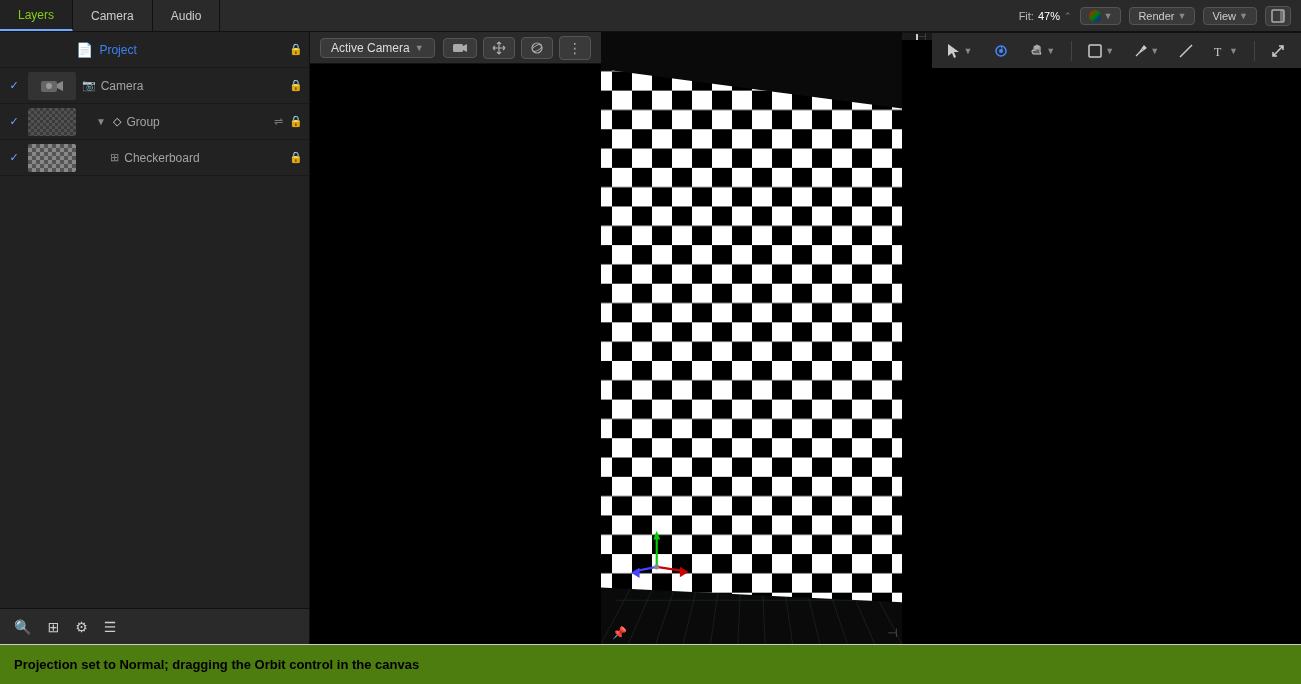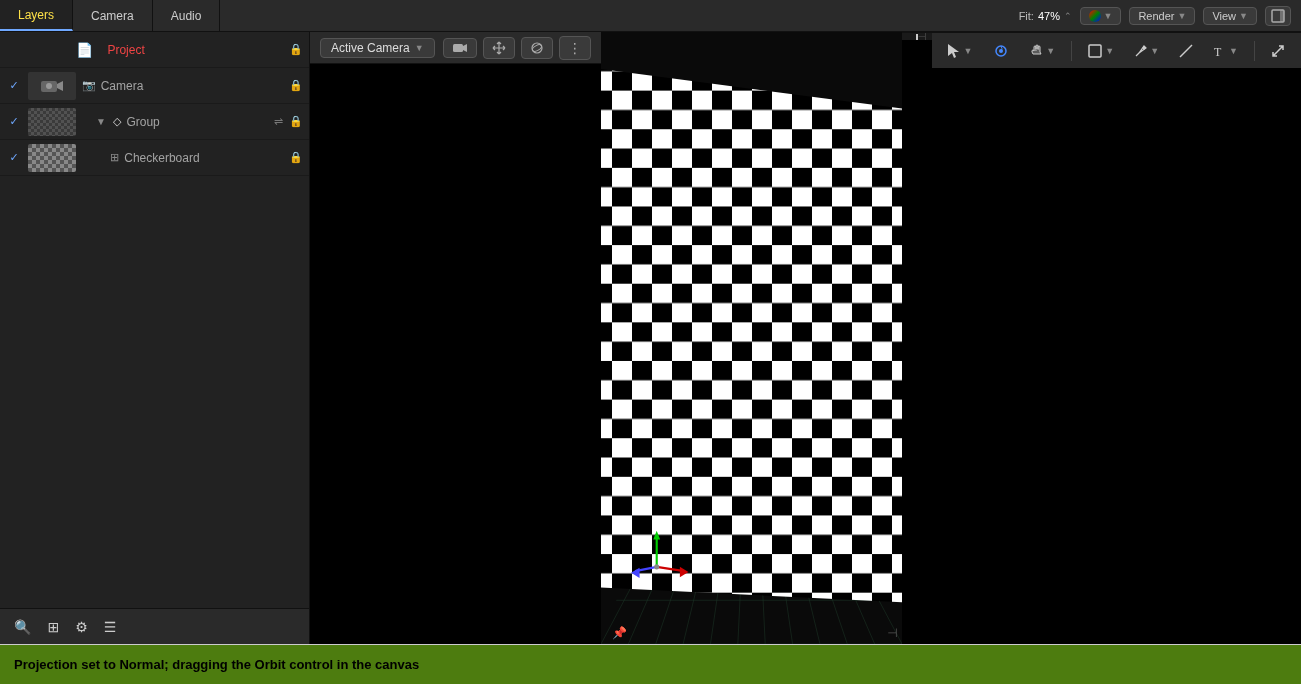--- a/index.html
+++ b/index.html
@@ -39,7 +39,7 @@
       height: 100%;
     }
     .tab.active {
-      color: #fde047;
+      color: #84cc16;
       background: #222;
       border-bottom: 2px solid #6fa8ff;
     }

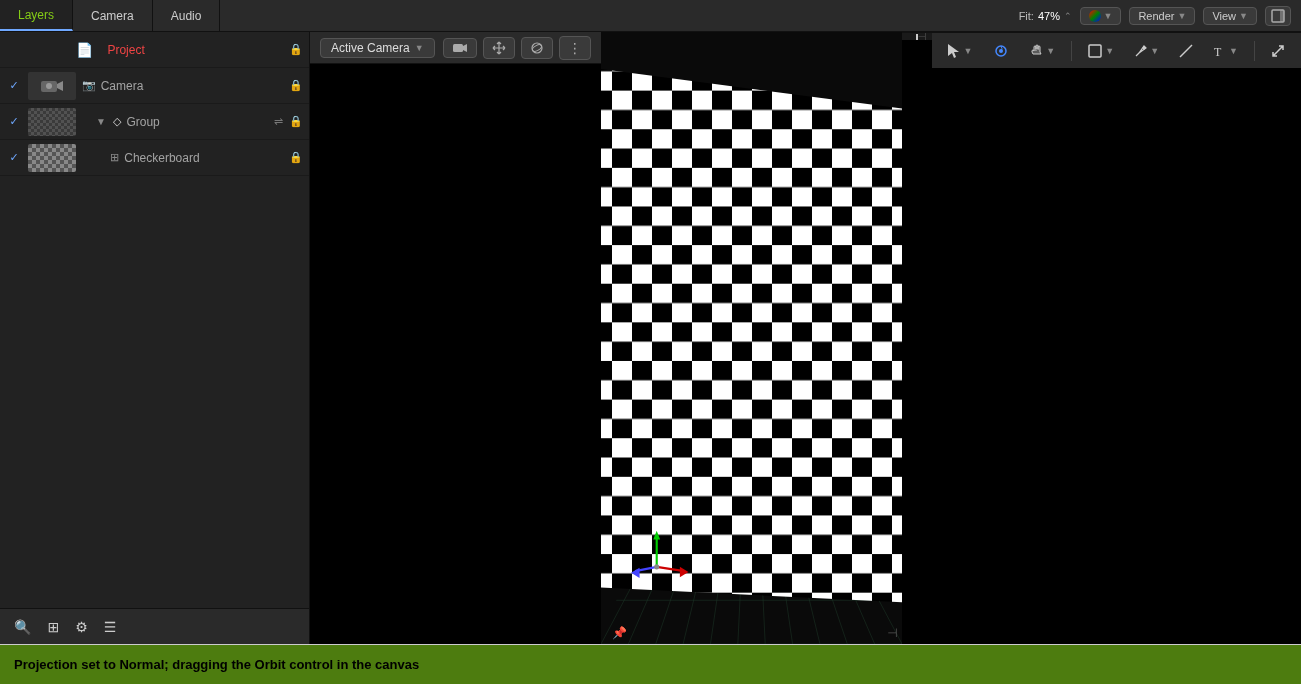--- a/index.html
+++ b/index.html
@@ -183,8 +183,8 @@
     }
     .project-name {
       font-size: 12px;
-      color: #ef4444;
-      margin-left: 14px;
+      color: #3b82f6;
+      margin-left: 6px;
       flex: 1;
     }
     .project-lock {

